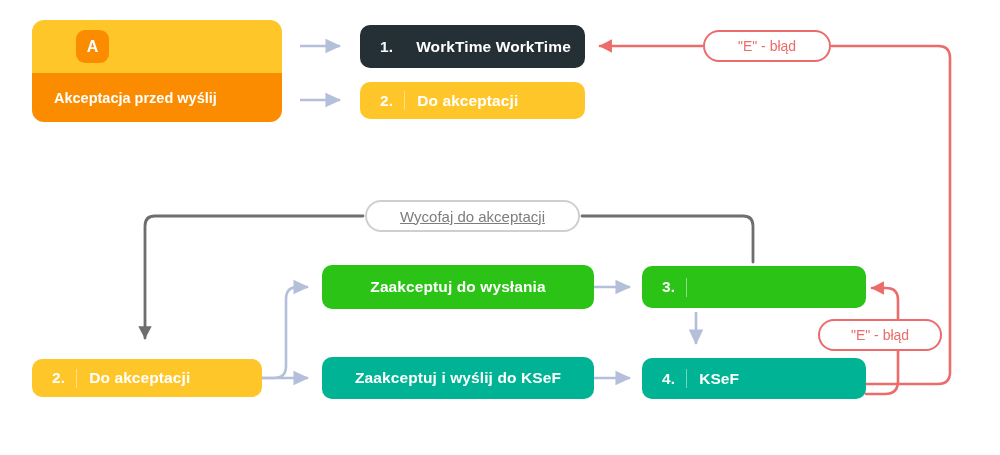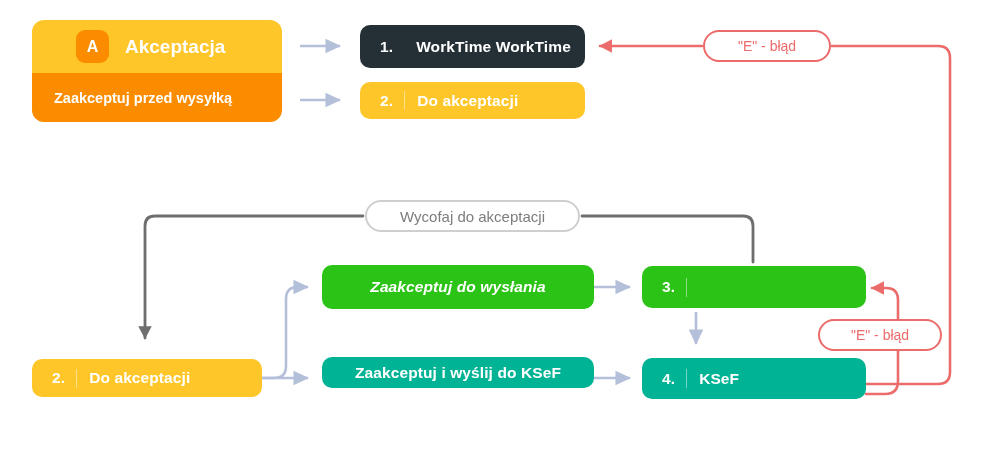--- a/index.html
+++ b/index.html
@@ -153,7 +153,6 @@
   <div class="card">
     <div class="card-top">
       <span class="badge">A</span>
-      <span class="card-title">Akceptacja</span>
     </div>
     <div class="card-bot">Zaakceptuj przed wysyłką</div>
   </div>

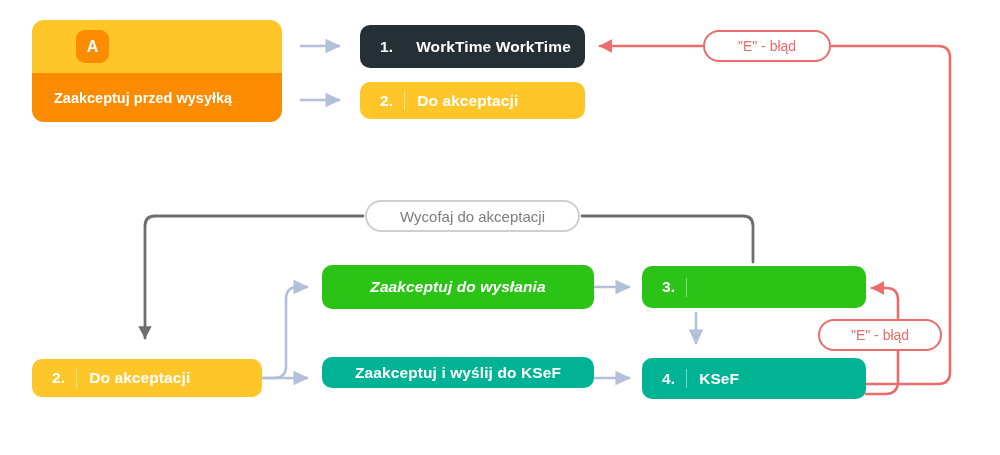--- a/index.html
+++ b/index.html
@@ -154,7 +154,7 @@
     <div class="card-top">
       <span class="badge">A</span>
     </div>
-    <div class="card-bot">Zaakceptuj przed wysyłką</div>
+    <div class="card-bot">Akceptacja przed wyślij</div>
   </div>
 
   <div class="node" style="left:360px; top:25px; width:225px; height:43px; background:#252f36;">

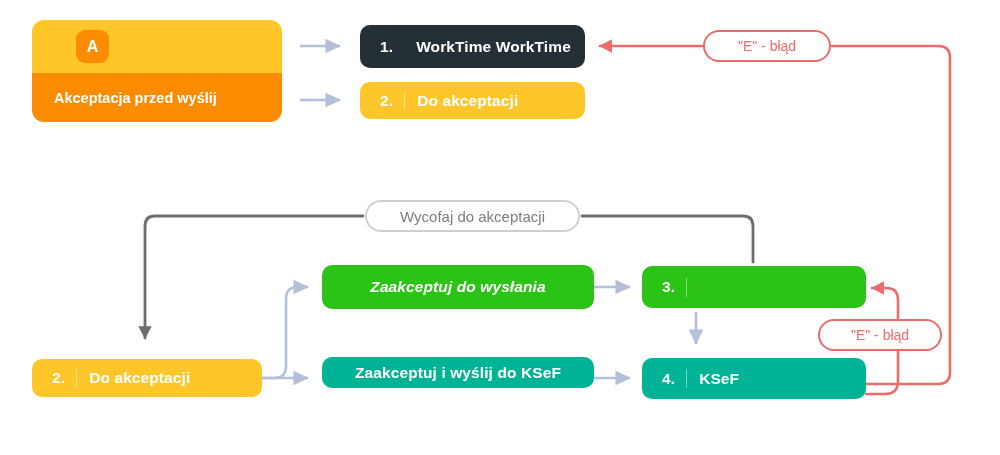--- a/index.html
+++ b/index.html
@@ -194,7 +194,7 @@
     <span class="lbl" style="padding:0;">Zaakceptuj i wyślij do KSeF</span>
   </div>
 
-  <div class="pill" style="left:365px; top:200px; width:215px; height:32px;">
+  <div class="pill" style="left:365px; top:200px; width:215px; height:32px;text-decoration:underline;">
     <span>Wycofaj do akceptacji</span>
   </div>
 

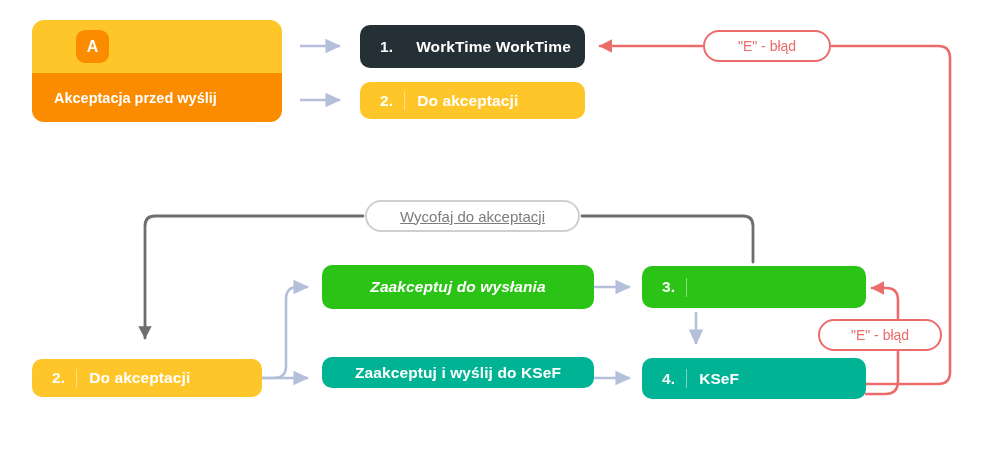--- a/index.html
+++ b/index.html
@@ -186,7 +186,7 @@
     <span class="lbl">KSeF</span>
   </div>
 
-  <div class="node plain" style="left:322px; top:265px; width:272px; height:44px; background:#2bc315; justify-content:center;font-style:italic;">
+  <div class="node plain" style="left:322px; top:265px; width:272px; height:44px; background:#2bc315; justify-content:center;">
     <span class="lbl" style="padding:0;">Zaakceptuj do wysłania</span>
   </div>
 

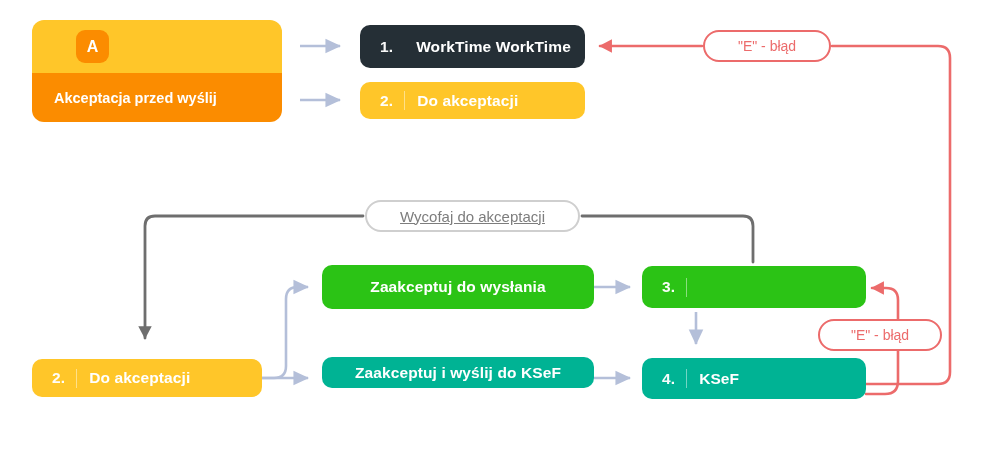--- a/index.html
+++ b/index.html
@@ -190,7 +190,7 @@
     <span class="lbl" style="padding:0;">Zaakceptuj do wysłania</span>
   </div>
 
-  <div class="node plain" style="left:322px; top:357px; width:272px; height:31px; background:#00b394; justify-content:center;">
+  <div class="node plain" style="left:322px; top:357px; width:272px; height:42px; background:#00b394; justify-content:center;">
     <span class="lbl" style="padding:0;">Zaakceptuj i wyślij do KSeF</span>
   </div>
 

